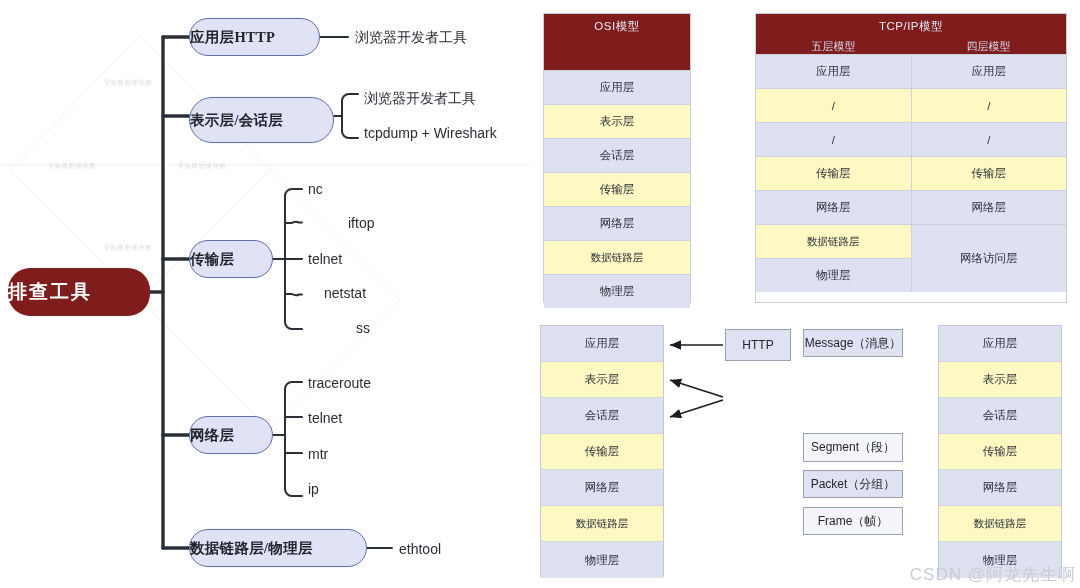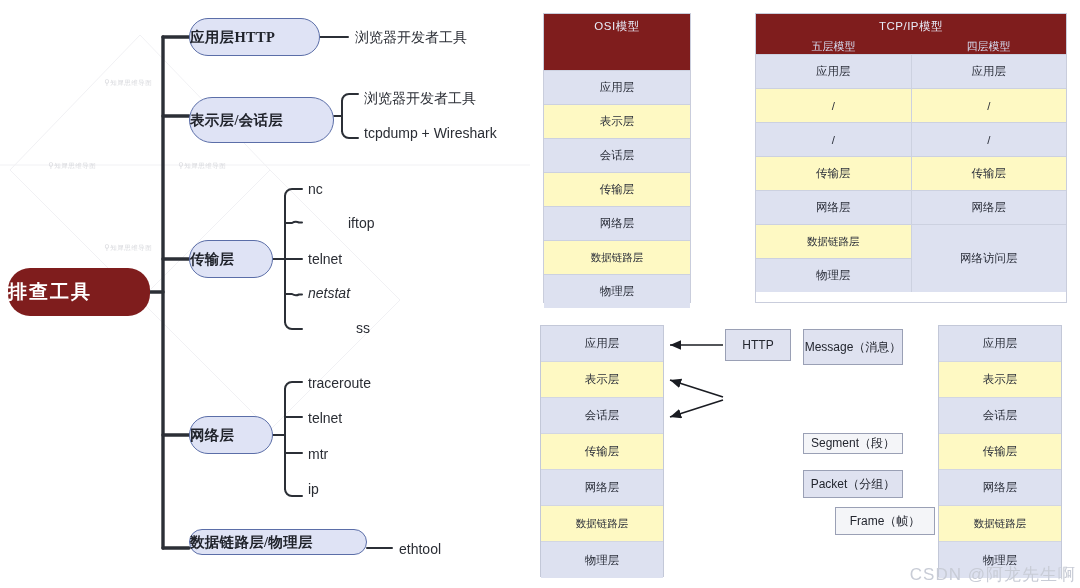--- a/index.html
+++ b/index.html
@@ -266,7 +266,7 @@
     <div class="mm-leaf" style="left:308px; top:182px;">nc</div>
     <div class="mm-leaf" style="left:308px; top:216px;margin-left:40px;">iftop</div>
     <div class="mm-leaf" style="left:308px; top:252px;">telnet</div>
-    <div class="mm-leaf" style="left:308px; top:286px;font-style:italic;">netstat</div>
+    <div class="mm-leaf" style="left:324px; top:286px;">netstat</div>
     <div class="mm-leaf" style="left:308px; top:321px;margin-left:48px;">ss</div>
 
     <div class="mm-leaf" style="left:308px; top:376px;">traceroute</div>

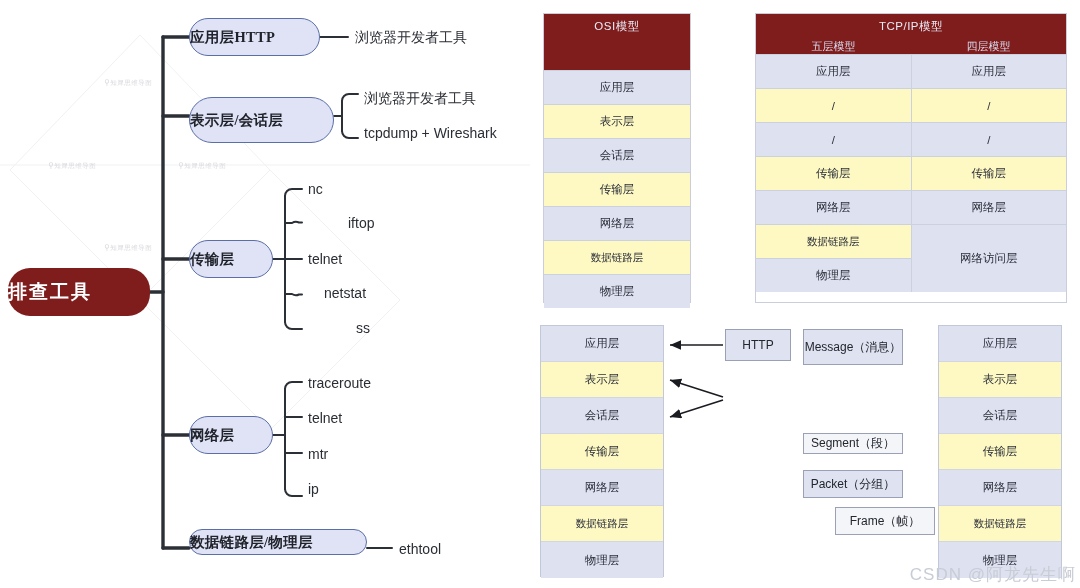--- a/index.html
+++ b/index.html
@@ -381,7 +381,7 @@
     </g>
   </svg>
 
-  <div class="pbox" style="left:803px; top:329px; width:100px; height:36px;">
+  <div class="pbox" style="left:803px; top:329px; width:100px; height:28px;">
     <span>Message（消息）</span>
   </div>
   <div class="pbox light" style="left:803px; top:433px; width:100px; height:21px;">

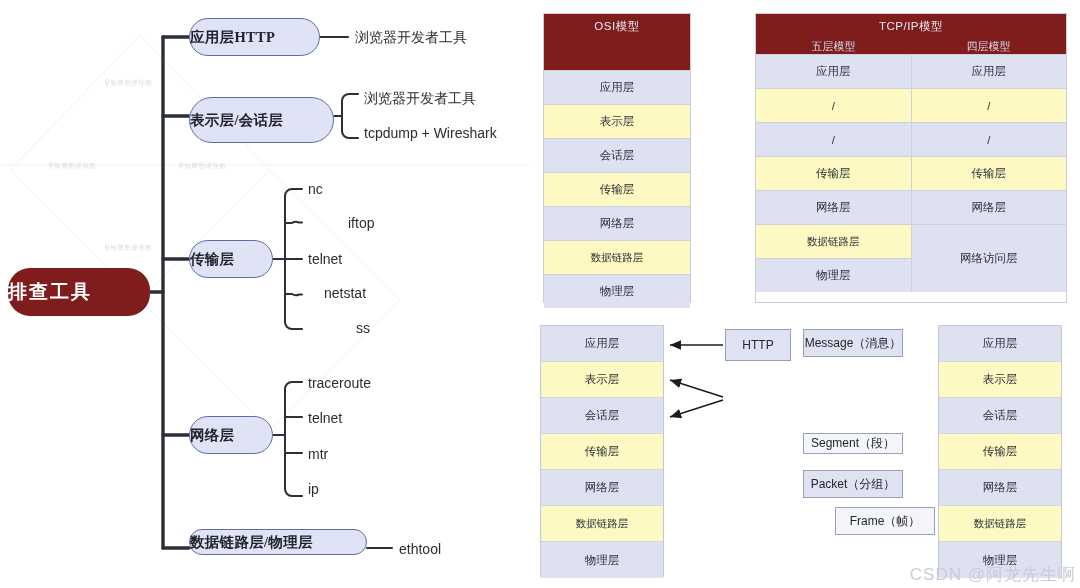--- a/index.html
+++ b/index.html
@@ -384,7 +384,7 @@
   <div class="pbox" style="left:803px; top:329px; width:100px; height:28px;">
     <span>Message（消息）</span>
   </div>
-  <div class="pbox light" style="left:803px; top:433px; width:100px; height:21px;">
+  <div class="pbox light" style="left:803px; top:433px; width:100px; height:29px;">
     <span>Segment（段）</span>
   </div>
   <div class="pbox" style="left:803px; top:470px; width:100px; height:28px;">

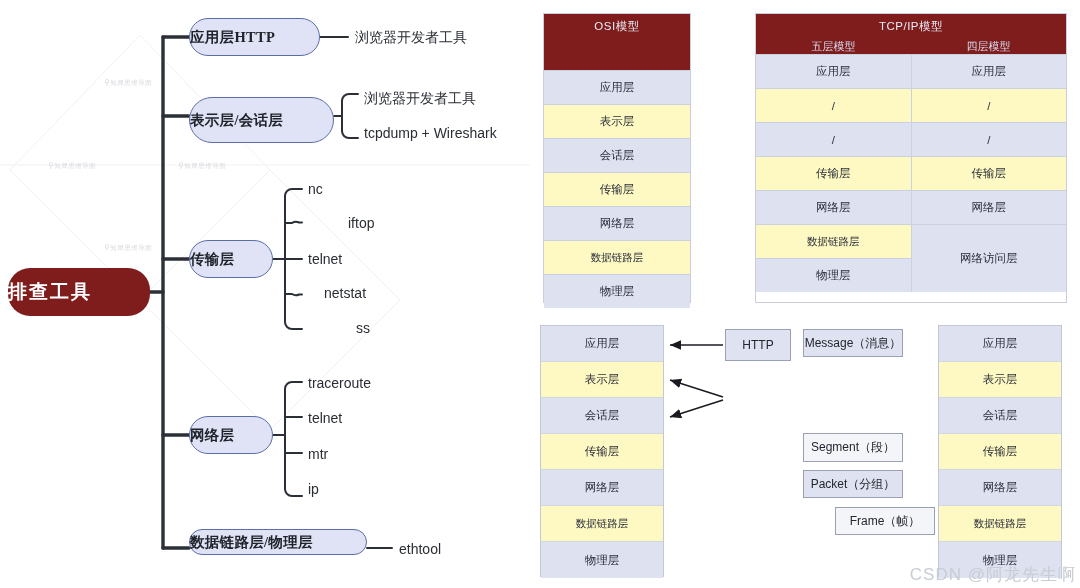--- a/index.html
+++ b/index.html
@@ -390,7 +390,7 @@
   <div class="pbox" style="left:803px; top:470px; width:100px; height:28px;">
     <span>Packet（分组）</span>
   </div>
-  <div class="pbox light" style="left:803px; top:507px; width:100px; height:28px;margin-left:32px;">
+  <div class="pbox light" style="left:803px; top:507px; width:100px; height:28px;">
     <span>Frame（帧）</span>
   </div>
 

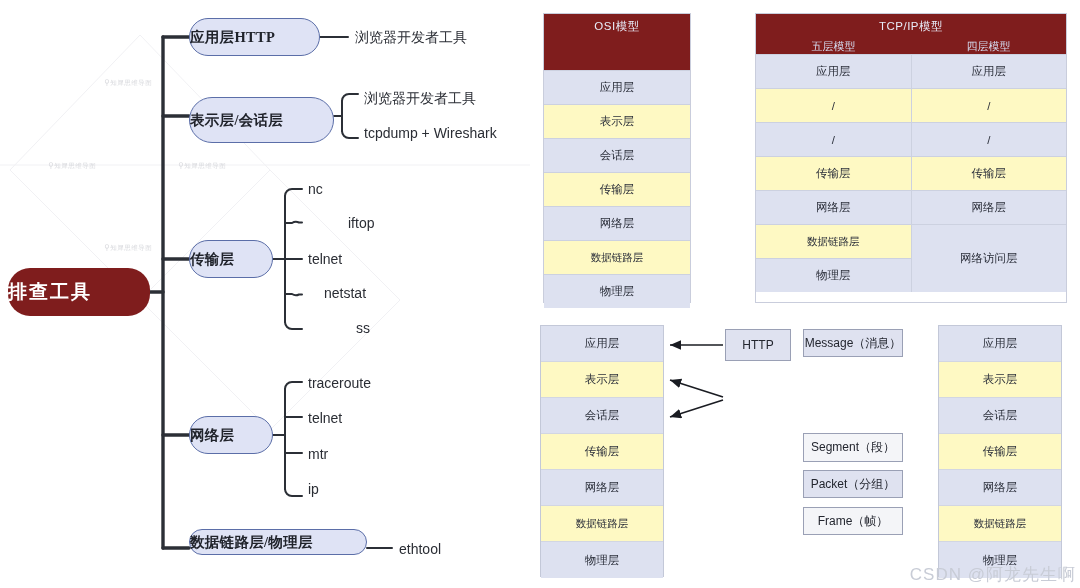--- a/index.html
+++ b/index.html
@@ -254,7 +254,7 @@
       <span>网络层</span>
     </div>
 
-    <div class="mm-node" style="left:189px; top:529px; width:178px; height:26px;">
+    <div class="mm-node" style="left:189px; top:529px; width:178px; height:38px;">
       <span>数据链路层/物理层</span>
     </div>
 

